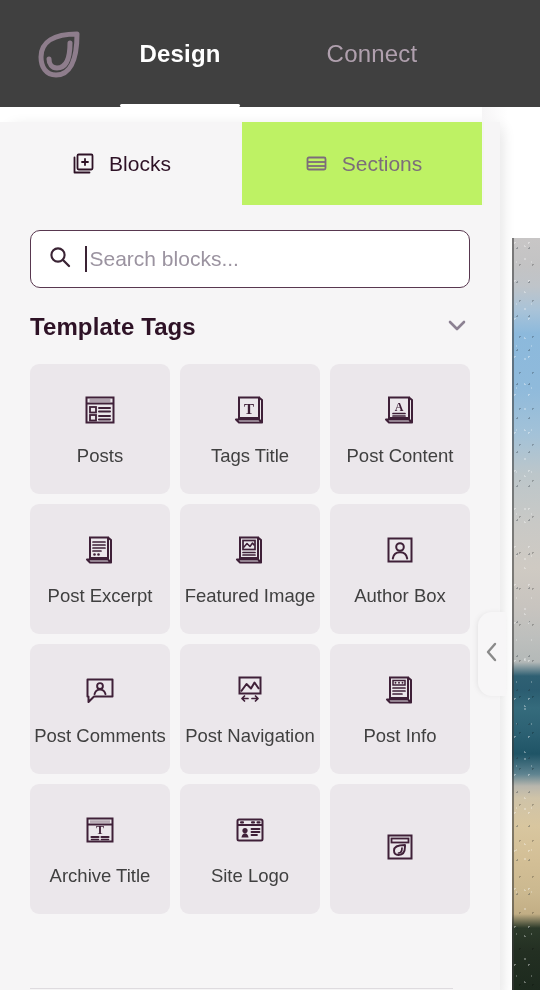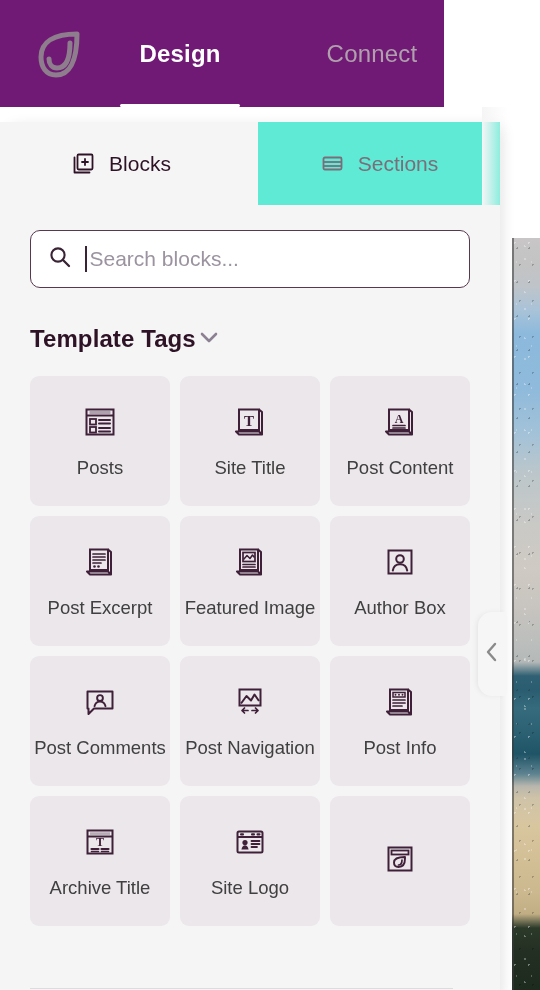--- a/index.html
+++ b/index.html
@@ -91,9 +91,9 @@
   #app-header {
     position: absolute;
     top: 0; left: 0;
-    width: 444px;
+    width: 540px;
     height: 107px;
-    background: #701a75;
+    background: #404040;
     z-index: 5;
   }
   #logo-mark {

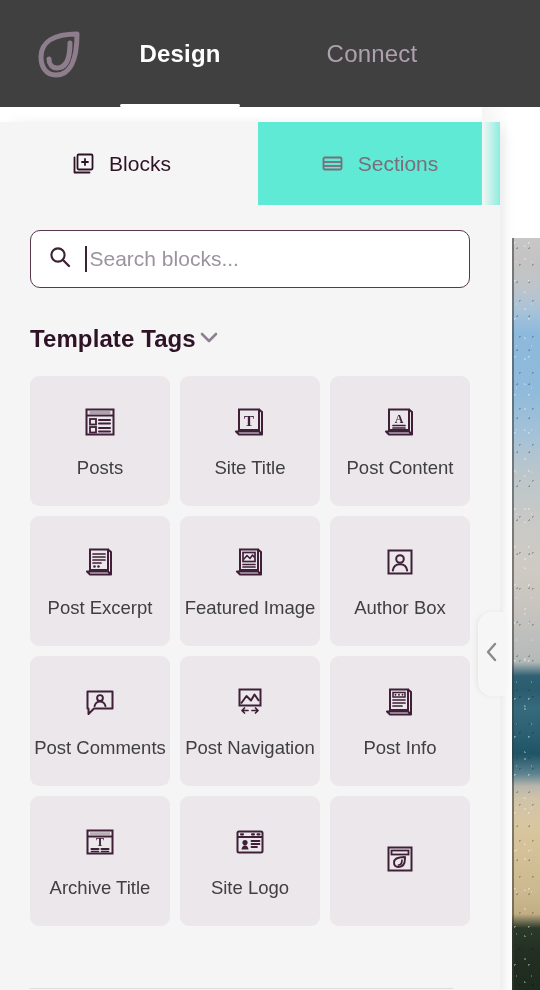--- a/index.html
+++ b/index.html
@@ -168,7 +168,7 @@
     user-select: none;
   }
   .panel-tab.active { background: #f6f5f6; color: #2e1226; font-weight: 400; }
-  .panel-tab.inactive { background: #5eead4; color: #7c6d7a; margin-left: 16px; }
+  .panel-tab.inactive { background: #bef264; color: #7c6d7a; }
   .panel-tab svg { display: block; }
 
   

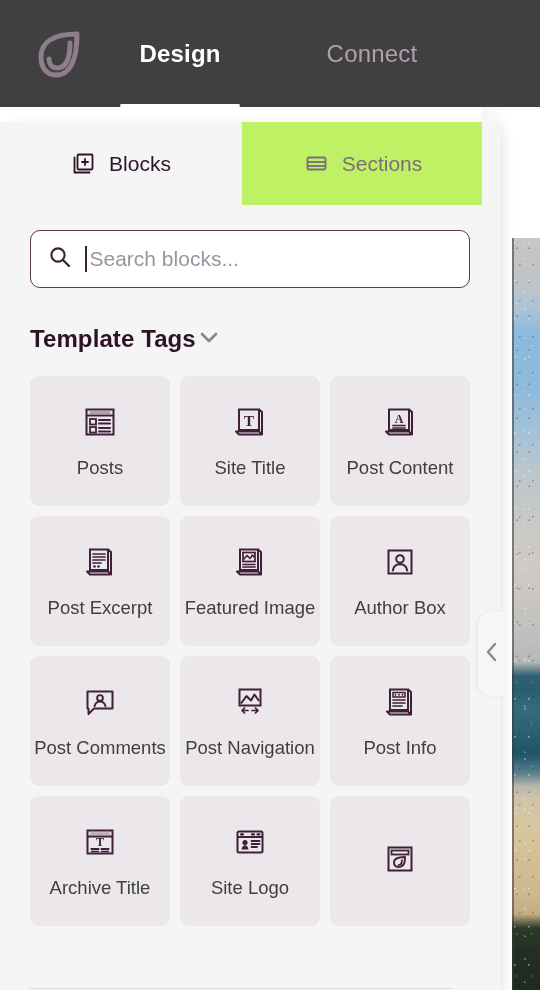--- a/index.html
+++ b/index.html
@@ -201,9 +201,10 @@
 
   
   #tags-header {
-    margin: 36px 30px 0 30px;
-    display: flex;
-    align-items: center;
+    margin: 24px 30px 0 30px;
+    display: flex;
+    align-items: center;
+    justify-content: space-between;
     cursor: pointer;
   }
   #tags-title {

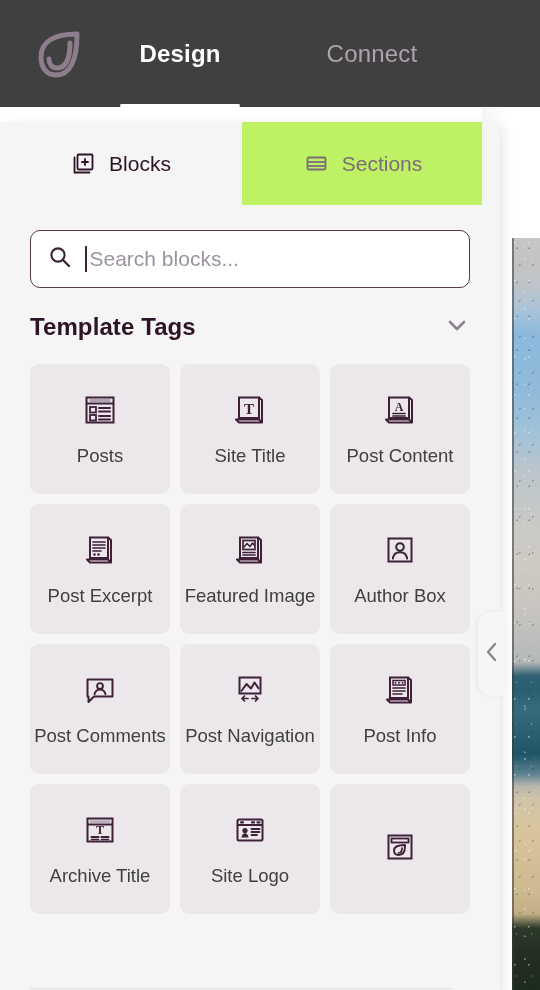--- a/index.html
+++ b/index.html
@@ -371,7 +371,7 @@
           <path d="M26 4.5 L29 7 V29.5" fill="none" stroke="#3f2038" stroke-width="2" stroke-linejoin="round"></path>
         </svg>
       </span>
-      <span class="block-label">Site Title</span>
+      <span class="block-label">Tags Title</span>
     </div>
 
     <div class="block-card">

